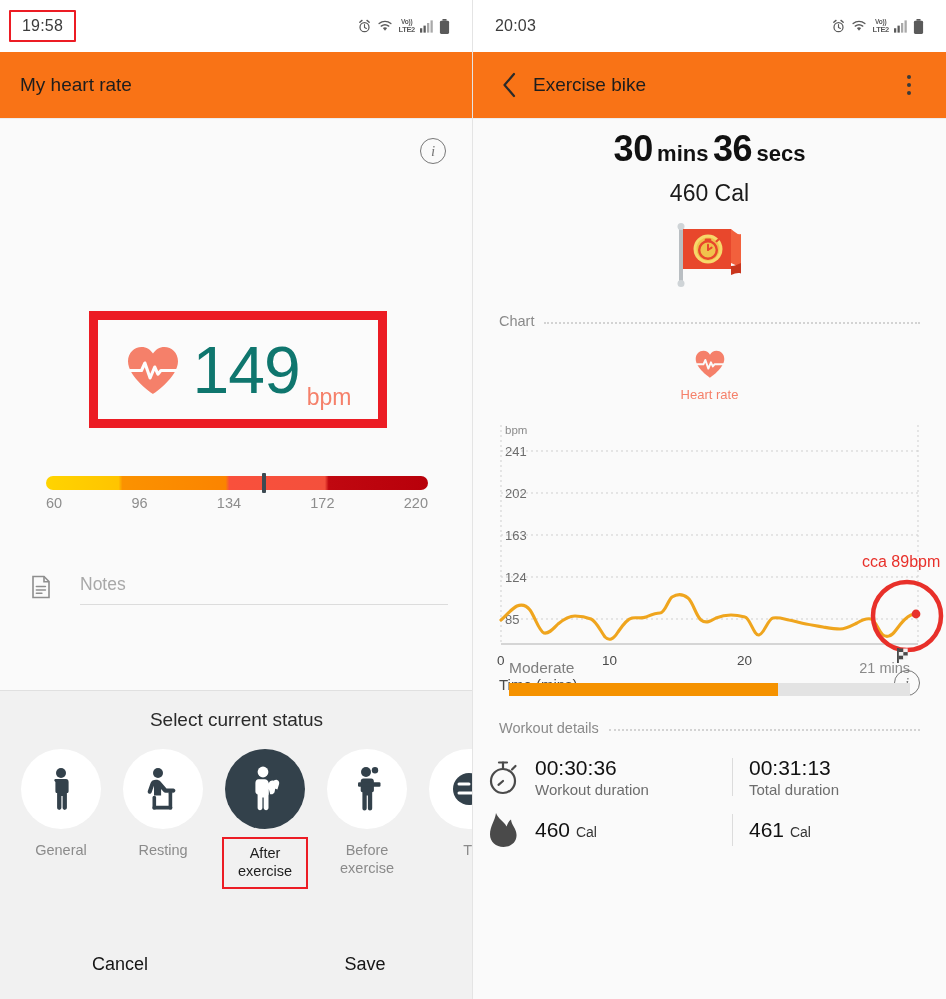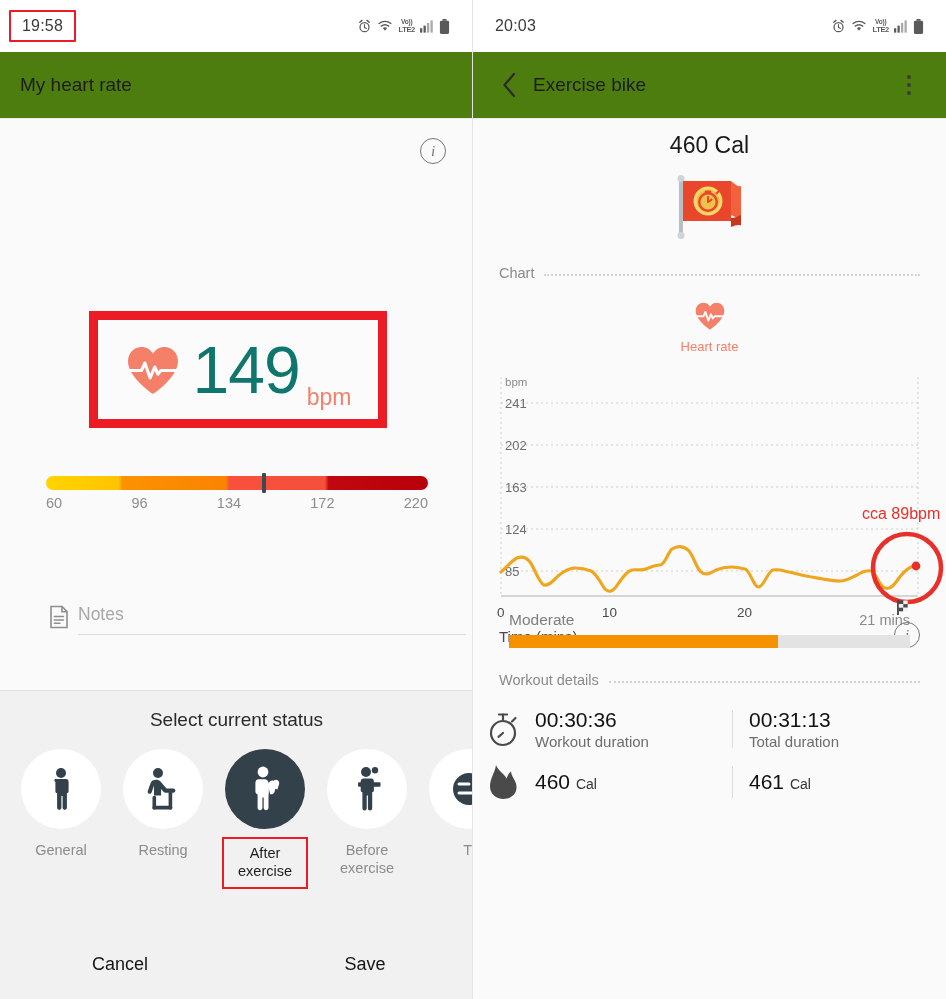--- a/index.html
+++ b/index.html
@@ -34,7 +34,7 @@
   .volte-bot { font-size:7.5px; font-weight:bold; color:#5a5a5a; letter-spacing:-.3px;}
 
   
-  .appbar { height:66px; background:#4d7c0f; display:flex; align-items:center; padding:0 20px; }
+  .appbar { height:66px; background:#f97316; display:flex; align-items:center; padding:0 20px; }
   .appbar-title { font-size:19px; color:#1d1d1d; }
   .back-btn { width:34px; height:34px; display:flex; align-items:center; justify-content:center; margin-right:6px;}
   .kebab { width:34px; height:34px; display:flex; flex-direction:column; align-items:center; justify-content:center; gap:4px;}

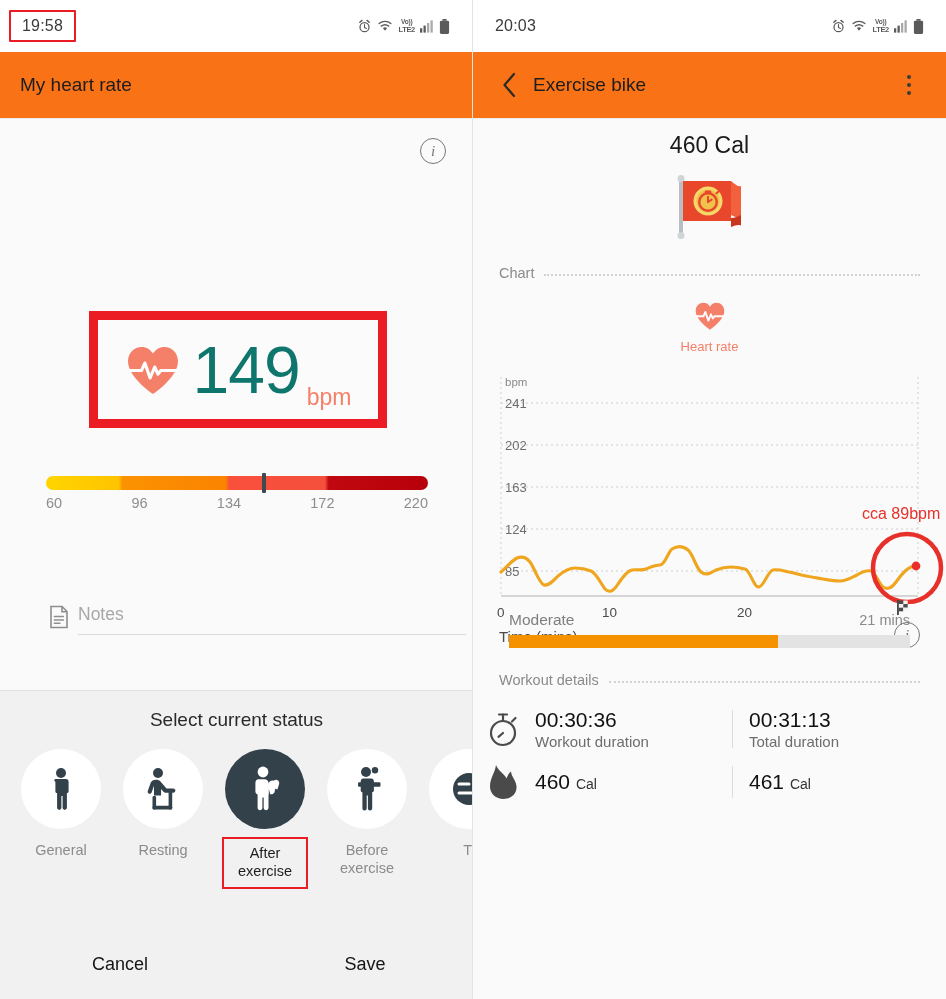--- a/index.html
+++ b/index.html
@@ -391,6 +391,12 @@
     <div class="appbar-sep"></div>
 
 
+    <div class="ws-duration">
+      <span class="big">30</span>
+      <span class="sml">mins</span>
+      <span class="big">36</span>
+      <span class="sml">secs</span>
+    </div>
 
     <div class="ws-cal">460 Cal</div>
 

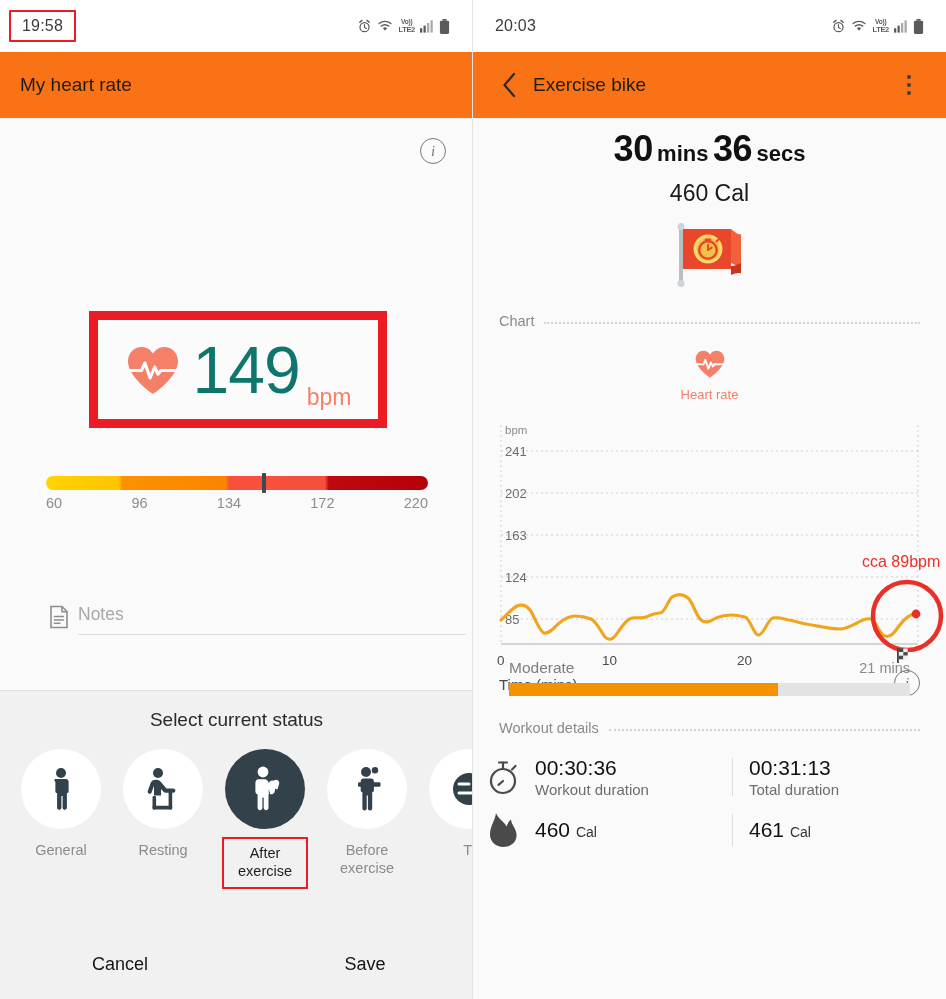--- a/index.html
+++ b/index.html
@@ -77,8 +77,8 @@
   .hr-ticks span { font-size:14.5px; color:#8d8d8d; }
 
   .notes-row {
-    position:absolute; left:48px; top:455px; width:418px;
-    display:flex; align-items:flex-end; gap:8px;margin-top:30px;
+    position:absolute; left:30px; top:455px; width:418px;
+    display:flex; align-items:flex-end; gap:28px;
   }
   .notes-icon { width:22px; height:24px; flex:none; margin-bottom:6px;}
   .notes-input {

